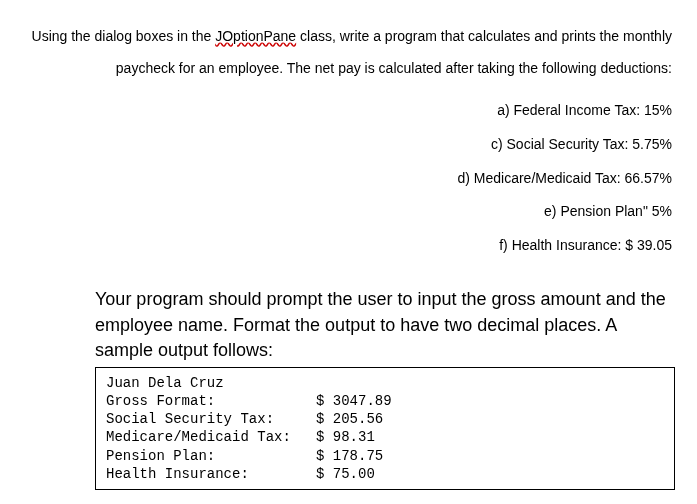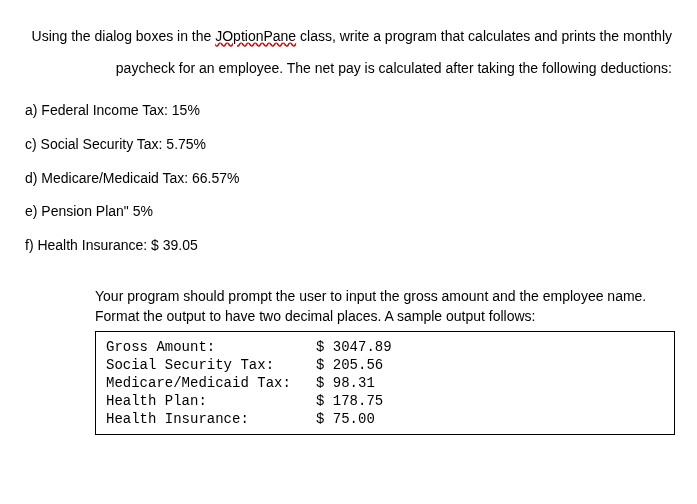--- a/index.html
+++ b/index.html
@@ -24,6 +24,7 @@
   }
   .deductions {
     line-height: 2.4;
+    text-align: right;
   }
   .instruction-block {
     margin-top: 25px;

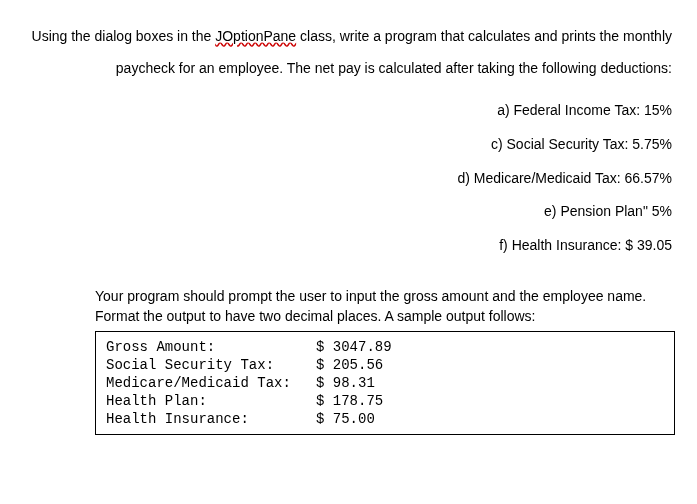--- a/index.html
+++ b/index.html
@@ -33,7 +33,7 @@
   }
   .instruction-text {
     font-family: Arial, sans-serif;
-    font-size: 14px;
+    font-size: 18px;
     line-height: 1.4;
     margin-bottom: 4px;
   }

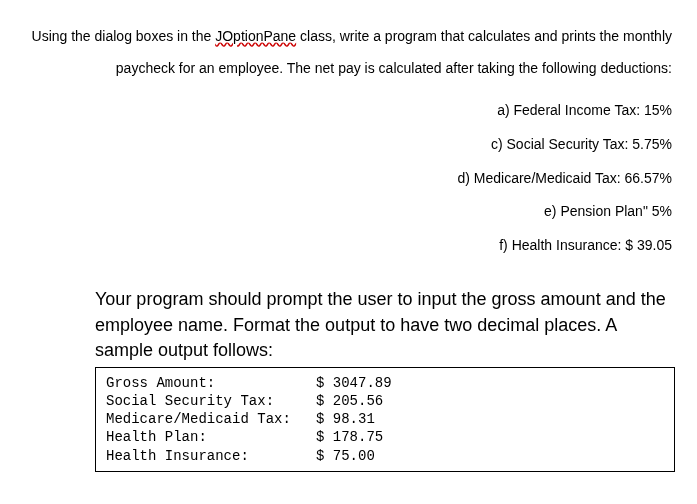--- a/index.html
+++ b/index.html
@@ -71,6 +71,7 @@
 <div class="instruction-block">
   <div class="instruction-text">Your program should prompt the user to input the gross amount and the employee name. Format the output to have two decimal places. A sample output follows:</div>
   <div class="output-box">
+    <div>Juan Dela Cruz</div>
     <div class="output-row">
       <div class="output-label">Gross Amount:</div>
       <div class="output-value">$ 3047.89</div>

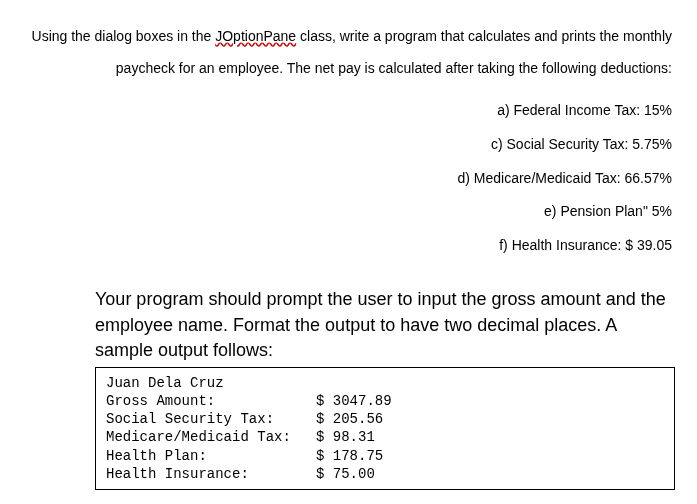--- a/index.html
+++ b/index.html
@@ -73,7 +73,7 @@
   <div class="output-box">
     <div>Juan Dela Cruz</div>
     <div class="output-row">
-      <div class="output-label">Gross Amount:</div>
+      <div class="output-label">Gross Format:</div>
       <div class="output-value">$ 3047.89</div>
     </div>
     <div class="output-row">

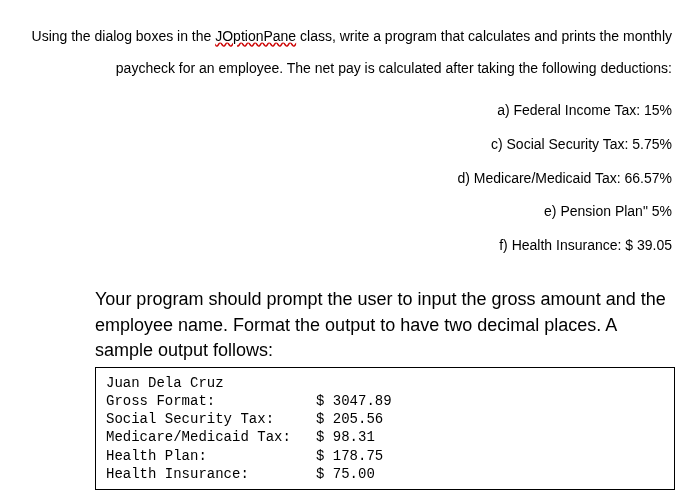--- a/index.html
+++ b/index.html
@@ -85,7 +85,7 @@
       <div class="output-value">$ 98.31</div>
     </div>
     <div class="output-row">
-      <div class="output-label">Health Plan:</div>
+      <div class="output-label">Pension Plan:</div>
       <div class="output-value">$ 178.75</div>
     </div>
     <div class="output-row">

